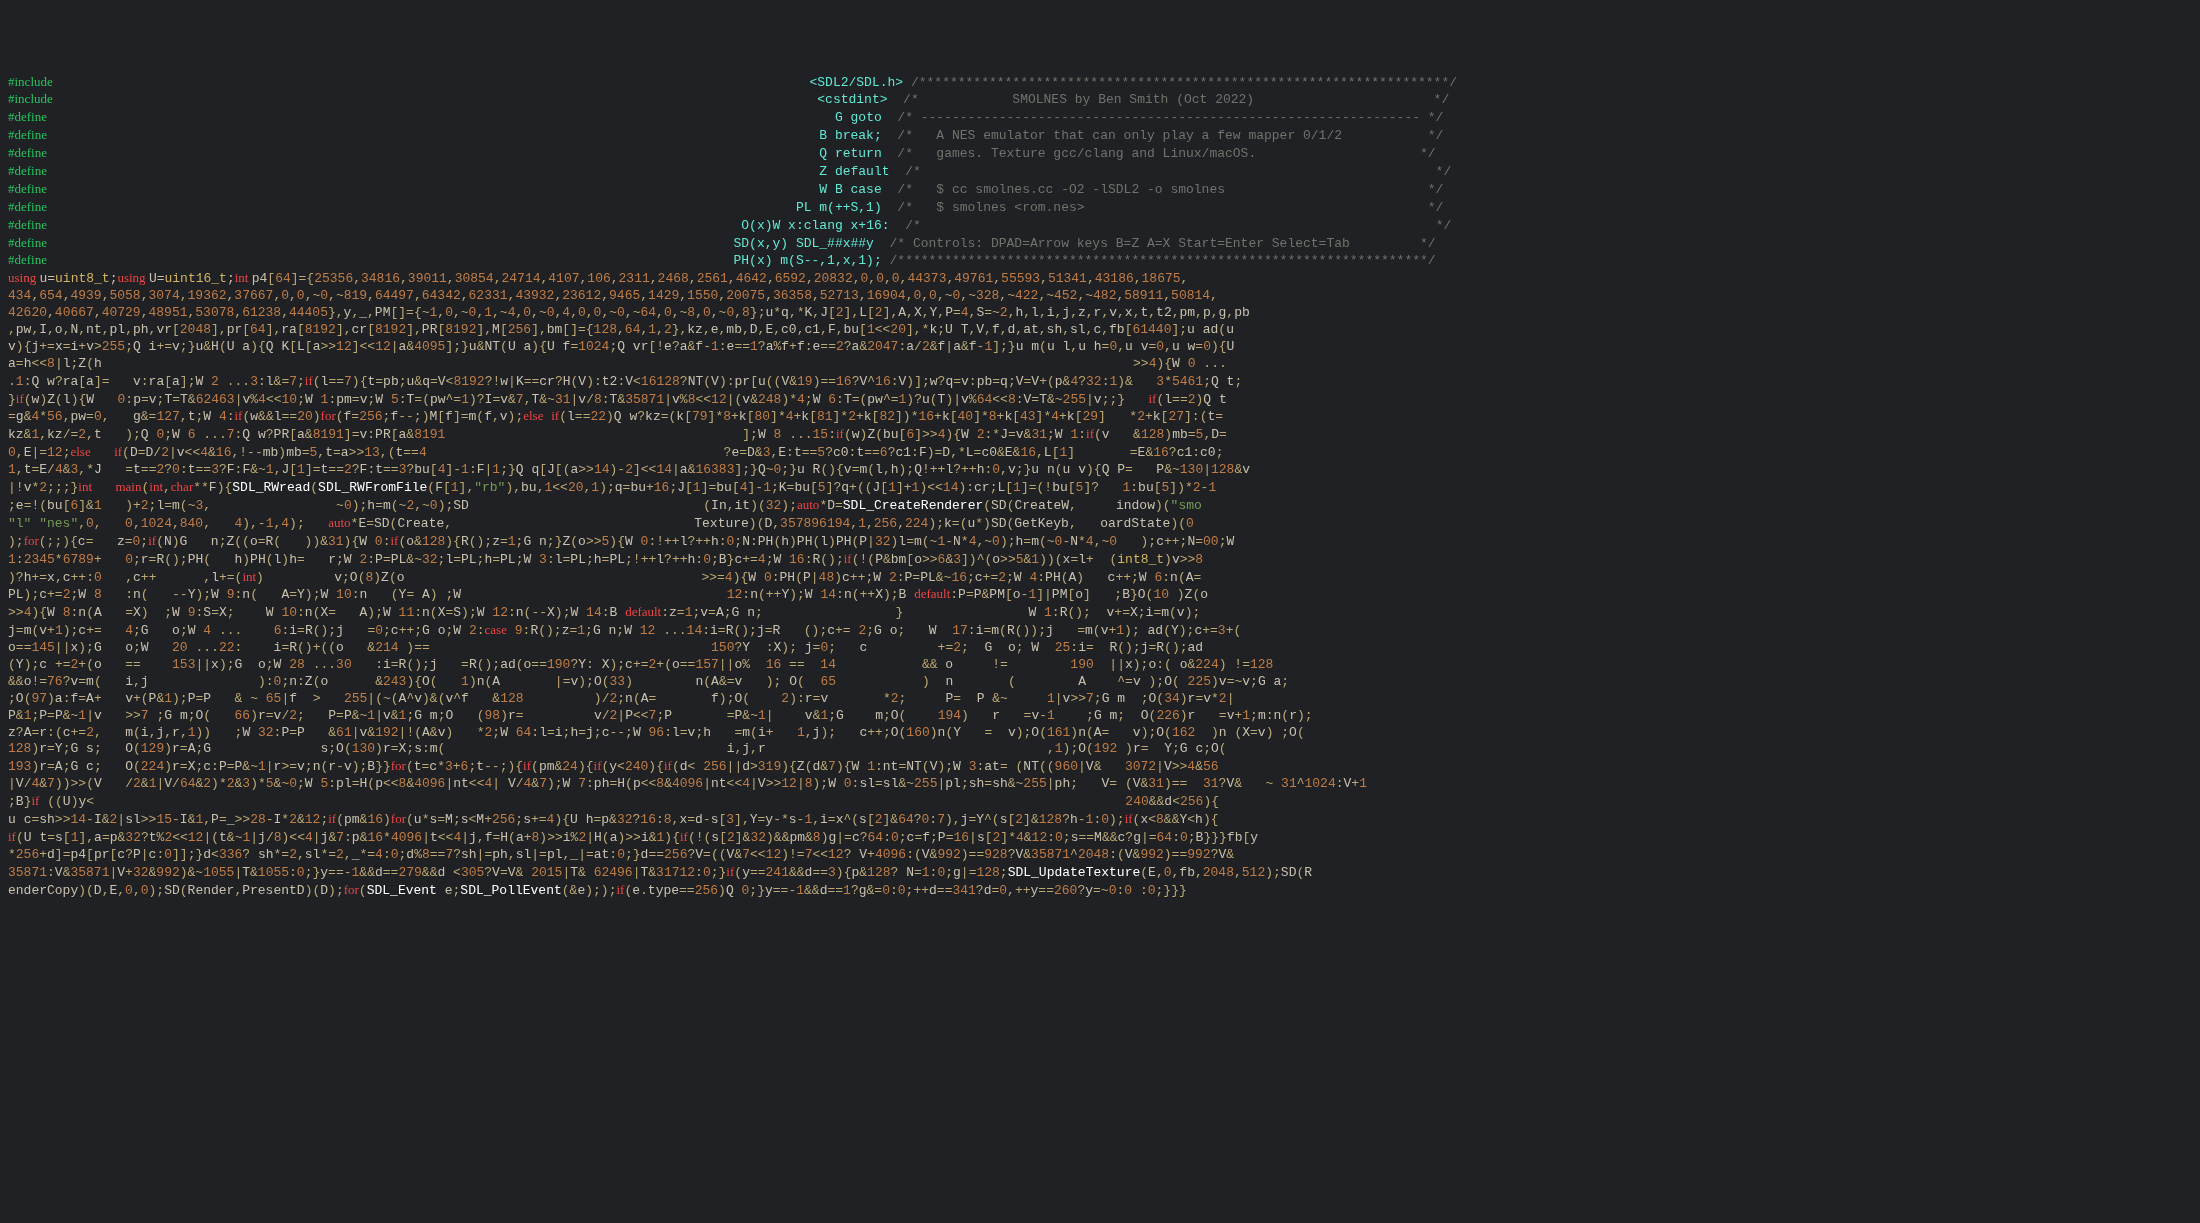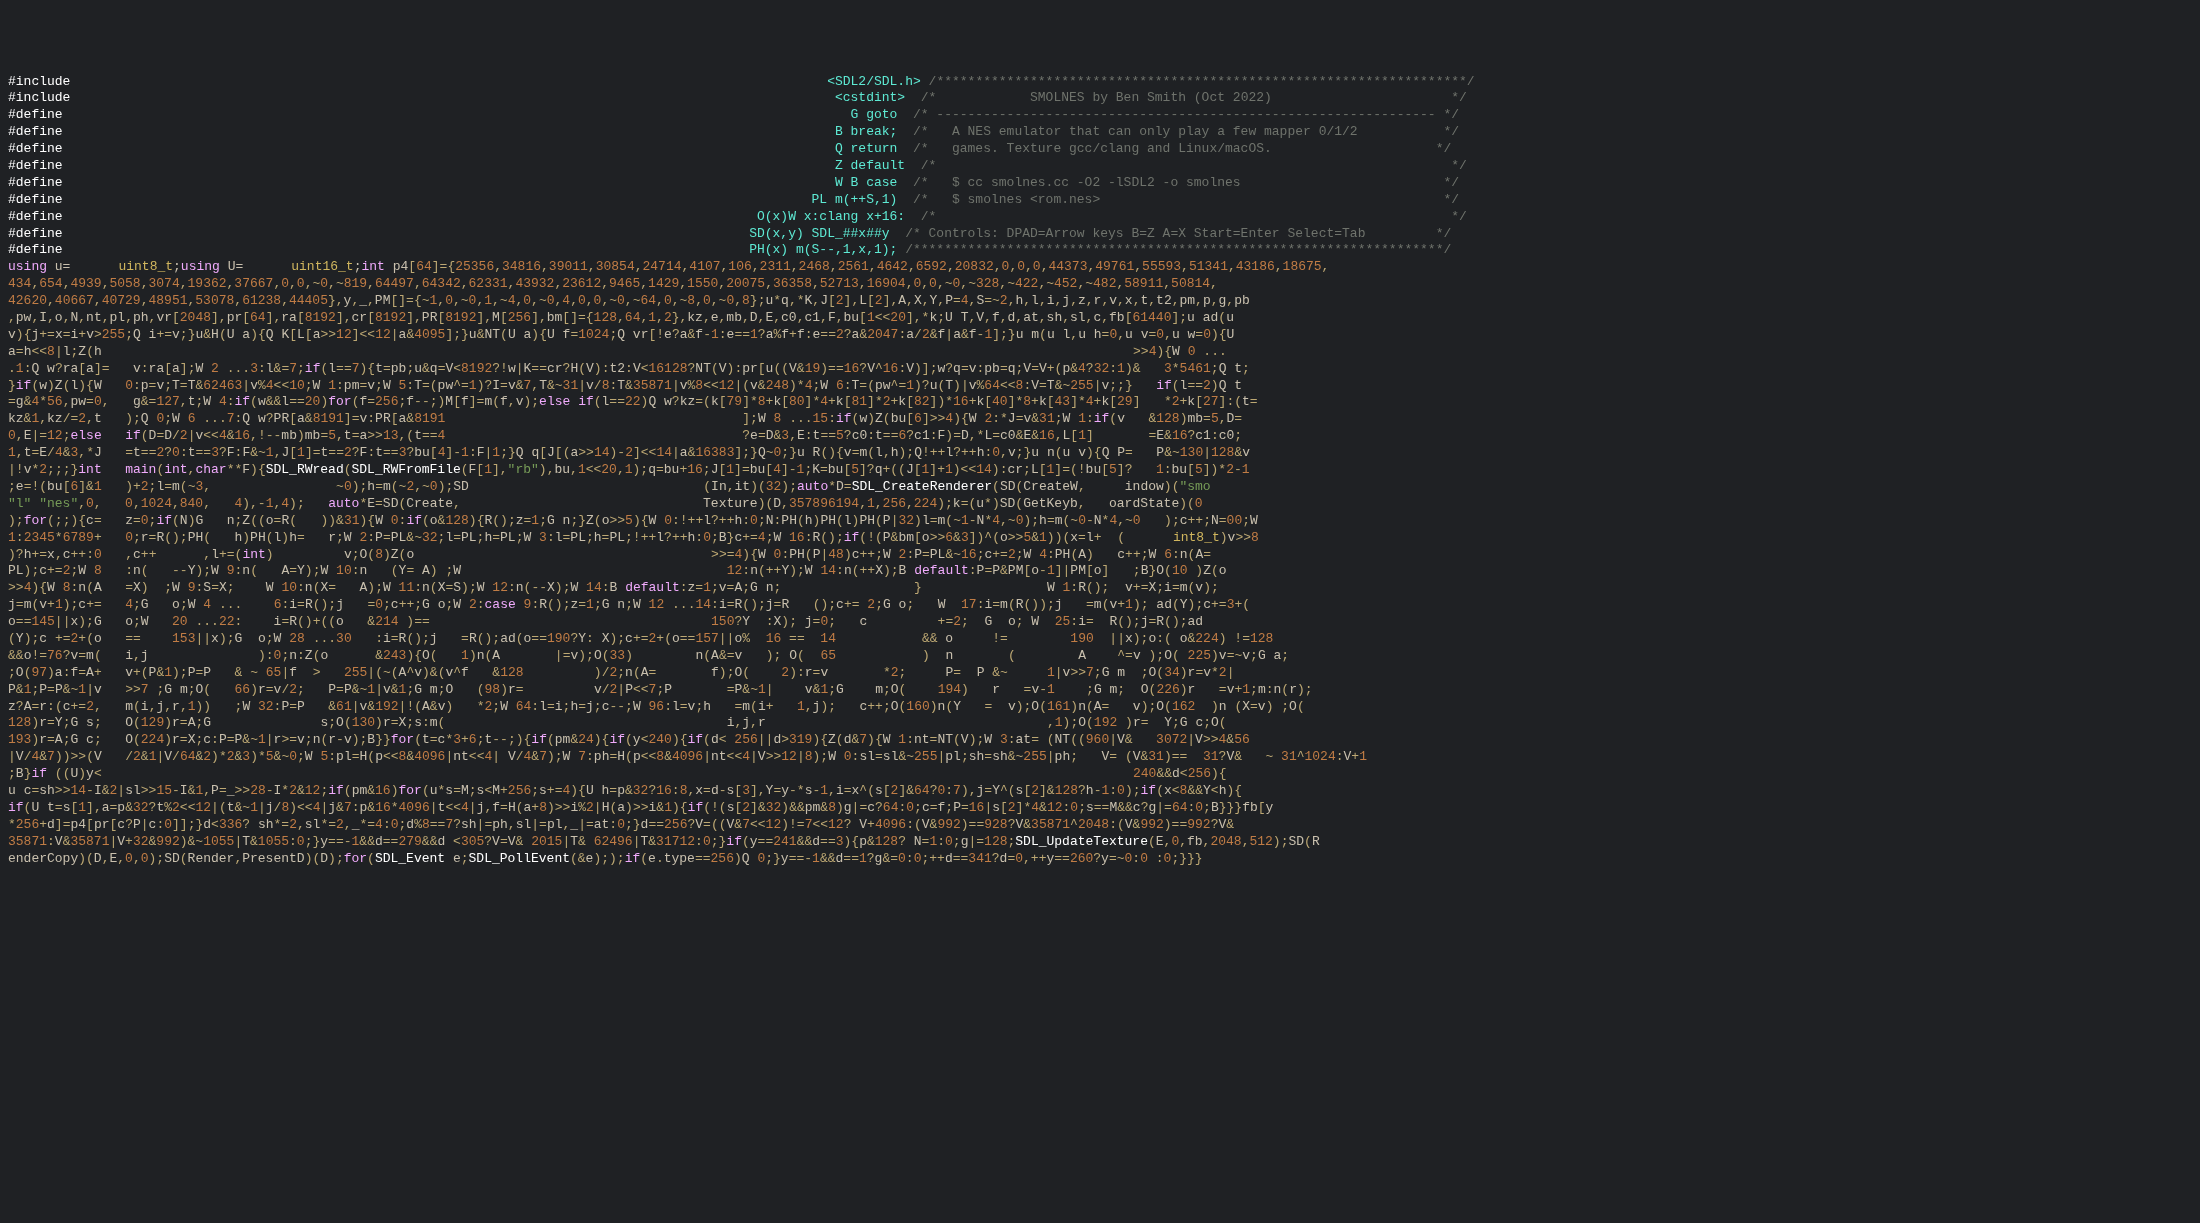--- a/index.html
+++ b/index.html
@@ -14,7 +14,7 @@
   overflow:auto;
   width:2200px;
 }
-.pp  { color:#ffffff; }    
+.pp  { color:#22c55e;font-family:Liberation Serif, serif; }    
 .mac { color:#5eead4; }    
 .kw  { color:#f0abfc; }    
 .ty  { color:#d0b65e;margin-left:48px; }    

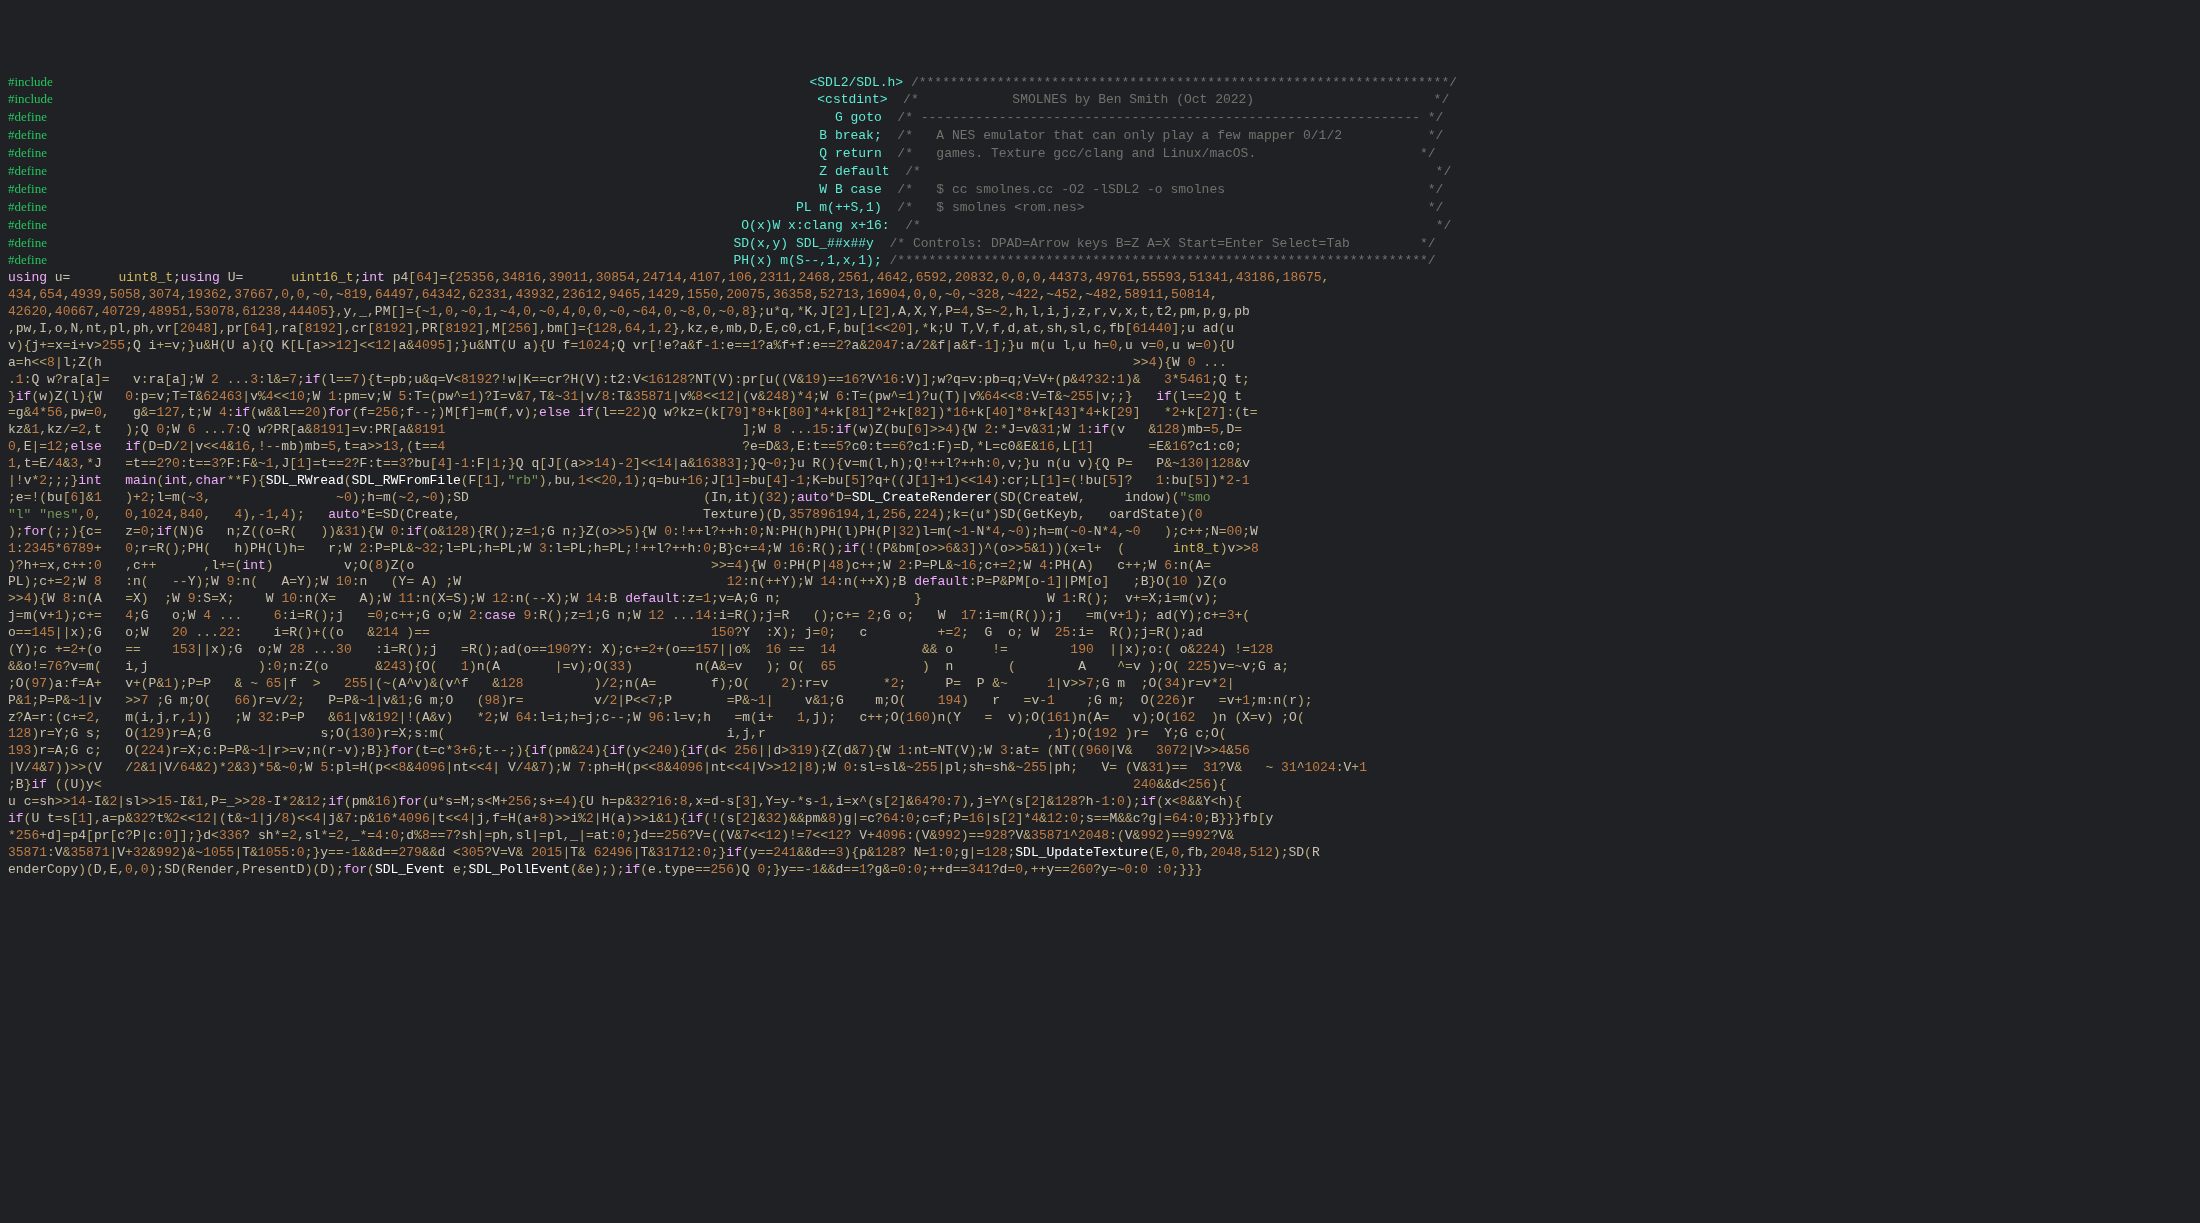--- a/index.html
+++ b/index.html
@@ -16,7 +16,7 @@
 }
 .pp  { color:#22c55e;font-family:Liberation Serif, serif; }    
 .mac { color:#5eead4; }    
-.kw  { color:#f0abfc; }    
+.kw  { color:#ef4444;font-family:Liberation Serif, serif; }    
 .ty  { color:#d0b65e;margin-left:48px; }    
 .fn  { color:#ffffff; }    
 .id  { color:#c9c0ae; }    

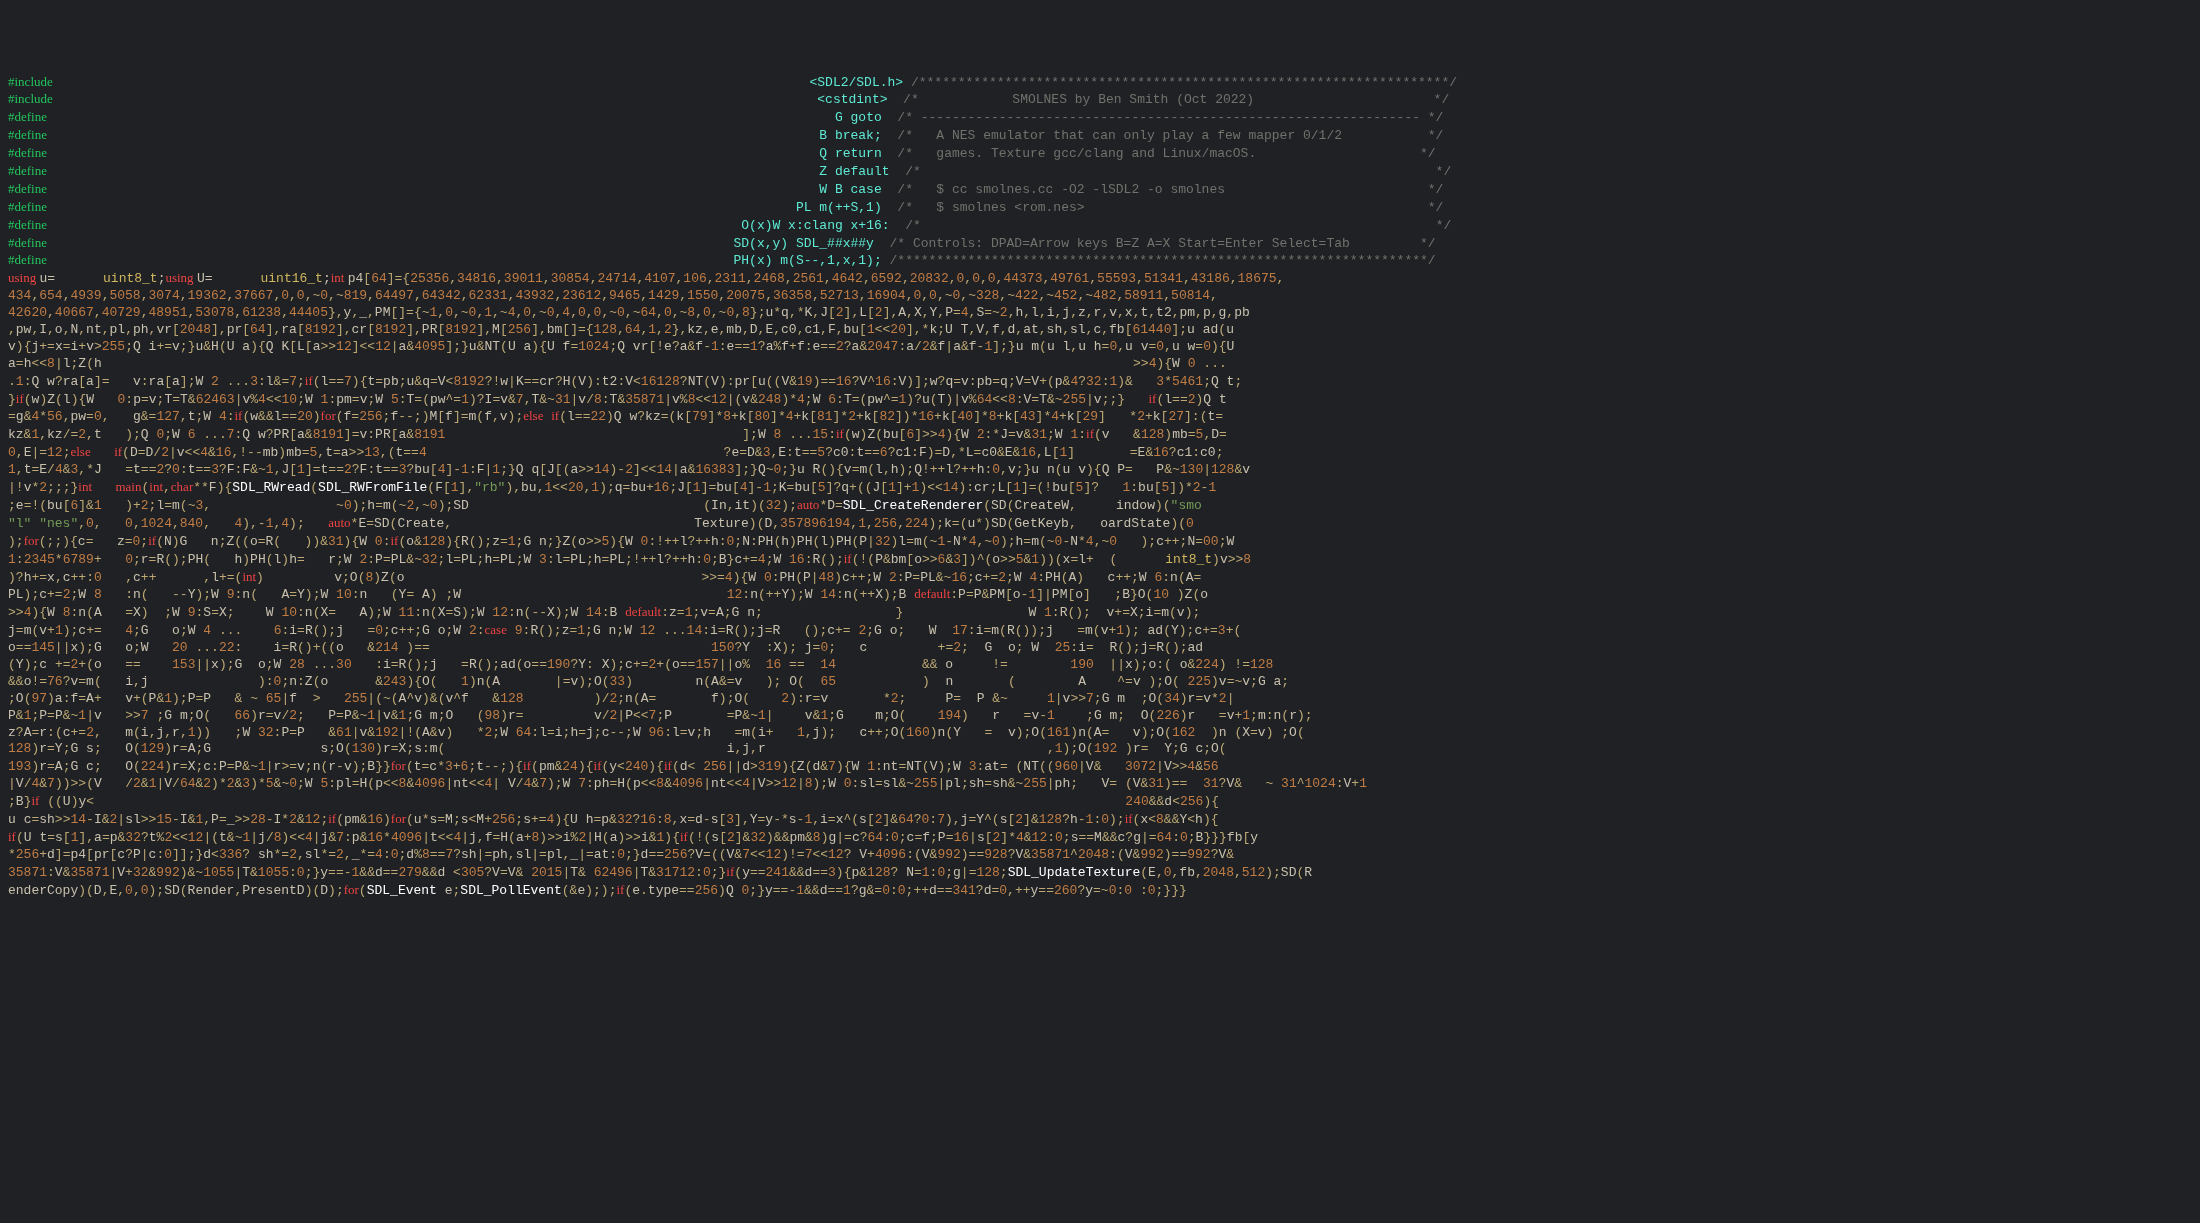--- a/index.html
+++ b/index.html
@@ -17,7 +17,7 @@
 .pp  { color:#22c55e;font-family:Liberation Serif, serif; }    
 .mac { color:#5eead4; }    
 .kw  { color:#ef4444;font-family:Liberation Serif, serif; }    
-.ty  { color:#d0b65e;margin-left:48px; }    
+.ty  { color:#d0b65e; }    
 .fn  { color:#ffffff; }    
 .id  { color:#c9c0ae; }    
 .num { color:#c07c45; }    

